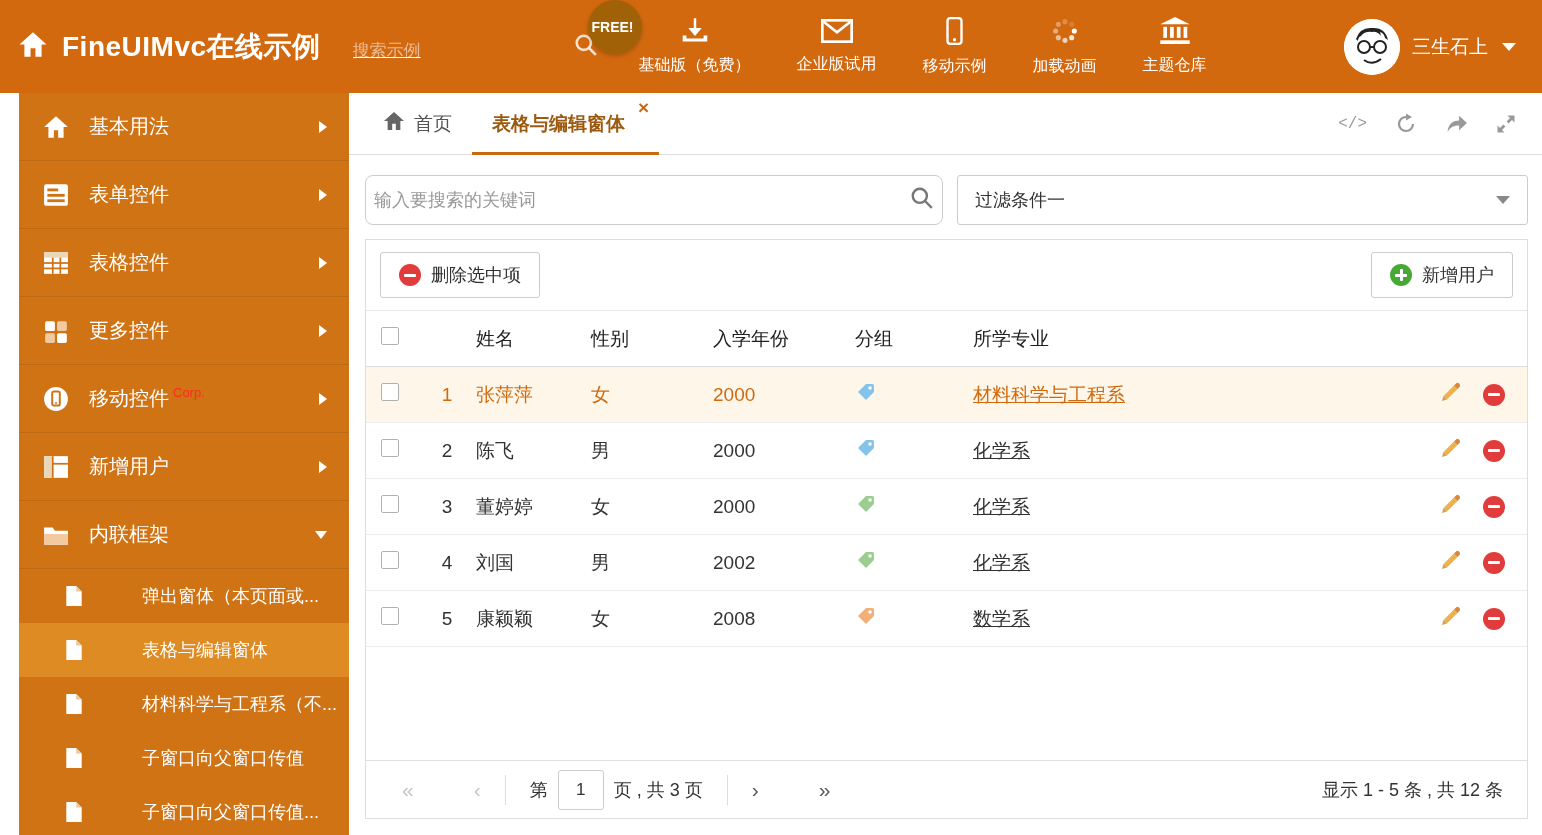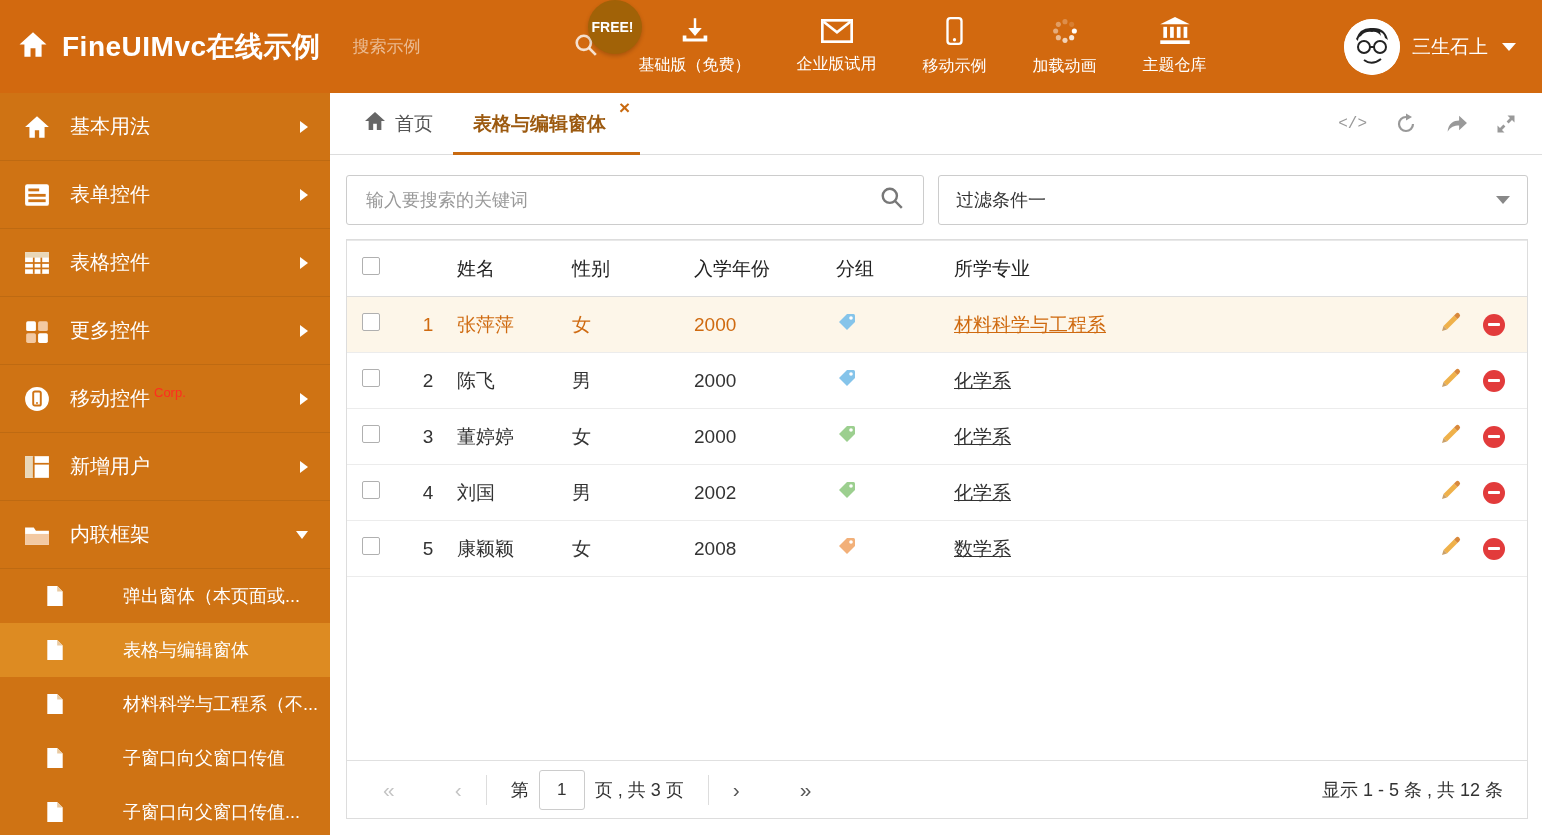--- a/index.html
+++ b/index.html
@@ -11,7 +11,7 @@
   .topbar { height:93px; background:#d2690f; color:#fff; display:flex; align-items:center; flex-shrink:0; position:relative; }
   .brand { display:flex; align-items:center; gap:14px; padding-left:18px; cursor:pointer; }
   .brand-title { font-size:28px; font-weight:bold; letter-spacing:.5px; }
-  .hd-search { display:flex; align-items:center; margin-left:32px; width:205px; }
+  .hd-search { display:flex; align-items:flex-end; margin-left:32px; width:205px;text-decoration:underline; }
   .hd-search input { flex:1; background:transparent; border:none; outline:none; color:#fff; font-size:17px; }
   .hd-search input::placeholder { color:rgba(255,255,255,.55); }
   .hd-nav { display:flex; align-items:center; margin-left:58px; }

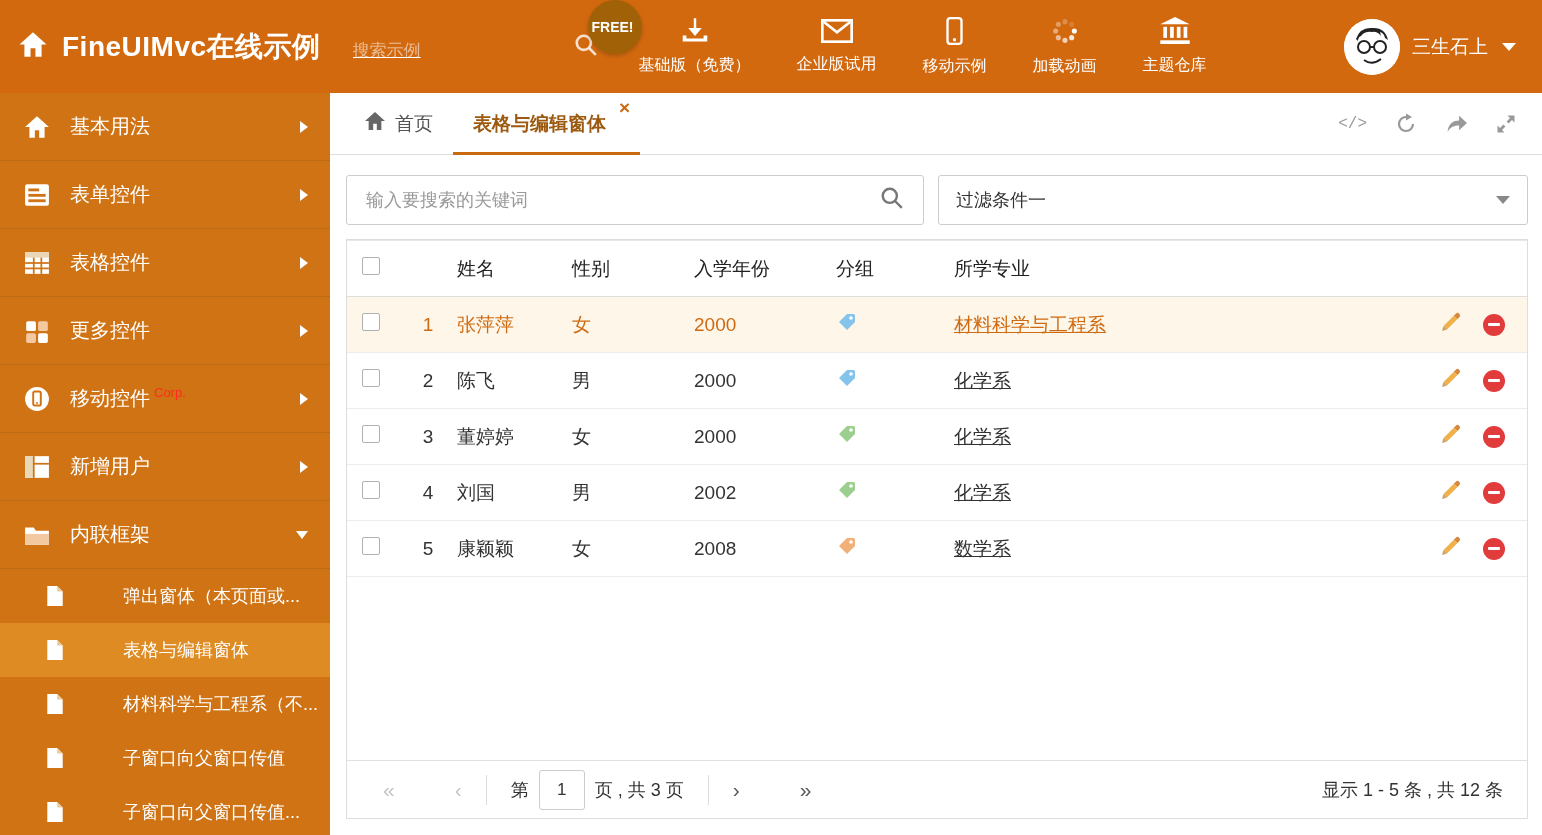--- a/index.html
+++ b/index.html
@@ -25,7 +25,7 @@
   .caret-down-w { width:0; height:0; border-left:7px solid transparent; border-right:7px solid transparent; border-top:8px solid #fff; margin-left:2px; }
 
   
-  .bodywrap { flex:1; display:flex; overflow:hidden; }
+  .bodywrap { flex:1; display:flex; overflow:hidden;margin-left:19px; }
 
   
   .sidebar { width:330px; background:#cf7314; color:#fff; flex-shrink:0; overflow:hidden; }

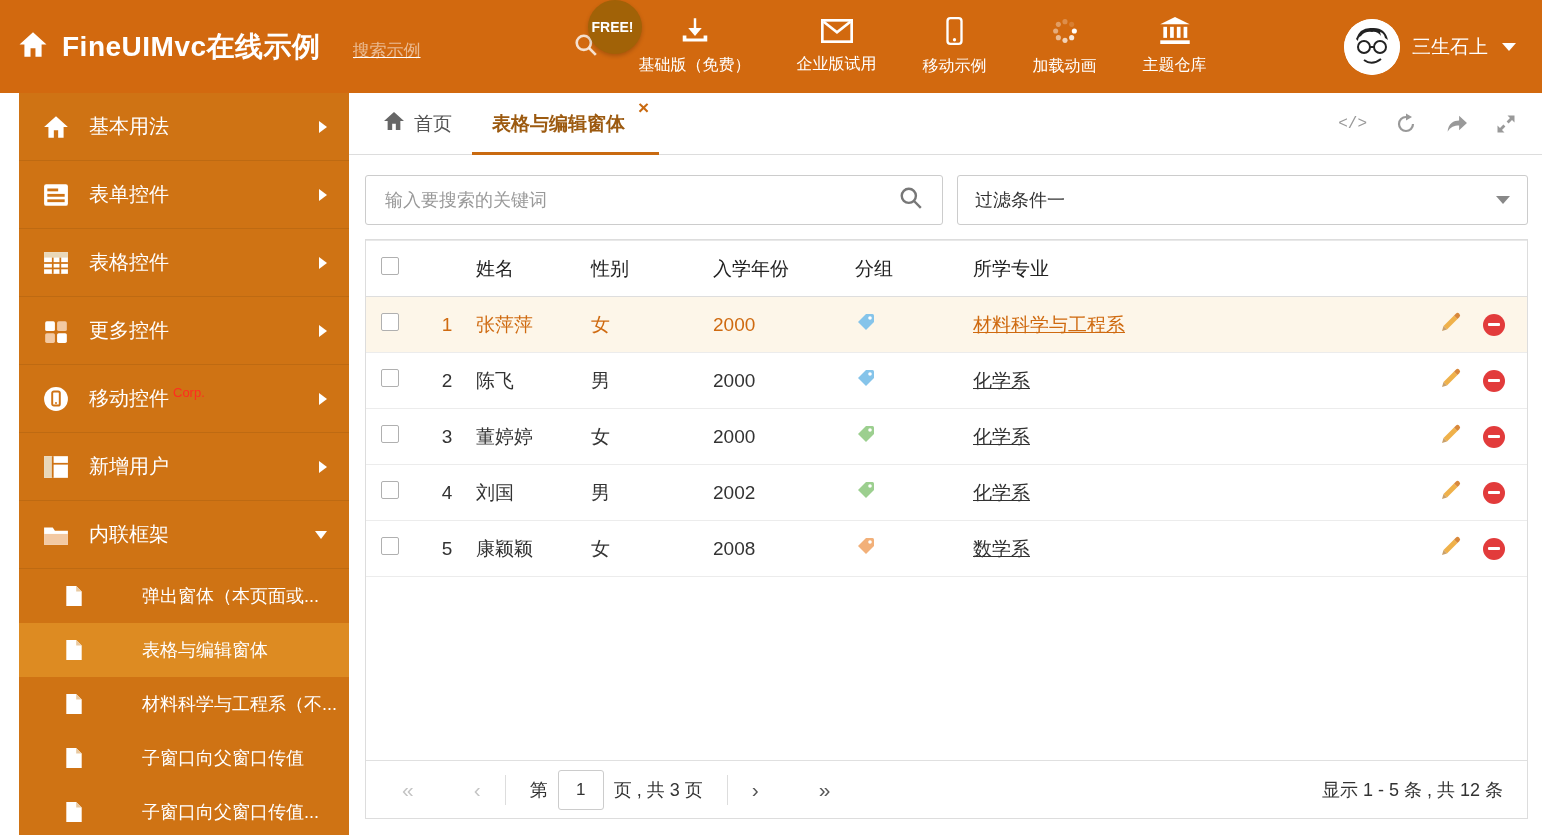--- a/index.html
+++ b/index.html
@@ -51,7 +51,7 @@
   .ta-icon { color:#999; font-size:16px; cursor:pointer; display:flex; align-items:center; font-family:"Liberation Mono","DejaVu Sans Mono",monospace; }
 
   .filter-row { display:flex; gap:14px; padding:20px 14px 14px 16px; flex-shrink:0; }
-  .search-box { width:578px; height:50px; border:1px solid #ccc; border-radius:3px; display:flex; align-items:center; padding:0 19px; }
+  .search-box { width:578px; height:50px; border:1px solid #ccc; border-radius:8px; display:flex; align-items:center; padding:0 8px; }
   .search-box input { flex:1; border:none; outline:none; font-size:18px; color:#333; }
   .search-box input::placeholder { color:#999; }
   .dropdown { flex:1; height:50px; border:1px solid #ccc; border-radius:3px; display:flex; align-items:center; padding:0 17px; font-size:18px; color:#333; cursor:pointer; }

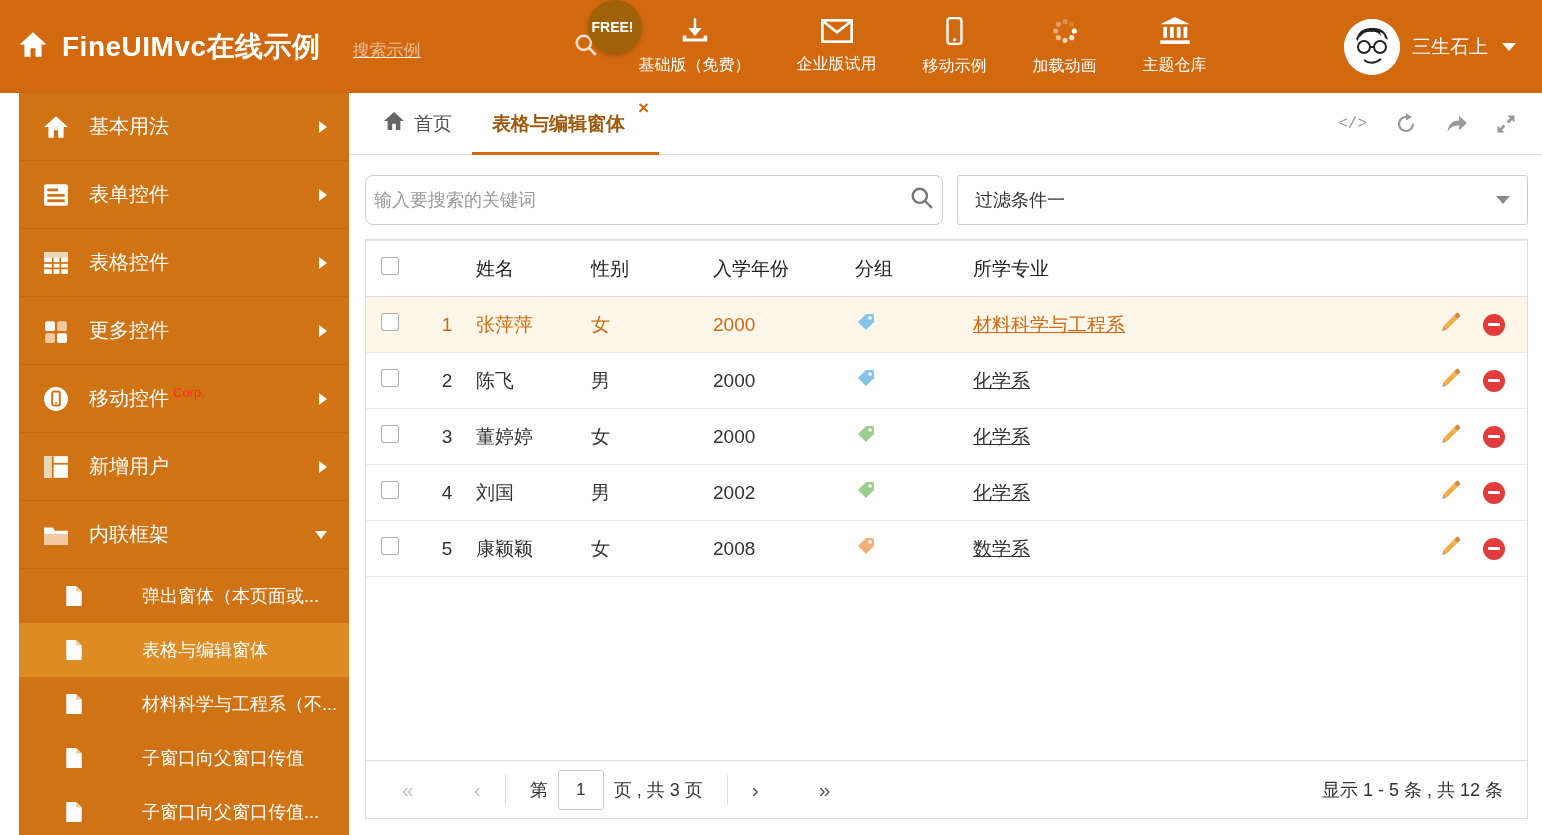--- a/index.html
+++ b/index.html
@@ -378,6 +378,16 @@
 
       <div class="panel">
 
+        <div class="toolbar">
+          <button class="btn">
+            <span class="ico-minus"></span>
+            <span>删除选中项</span>
+          </button>
+          <button class="btn btn-add">
+            <span class="ico-plus"></span>
+            <span>新增用户</span>
+          </button>
+        </div>
 
         <table class="grid">
           <colgroup>

